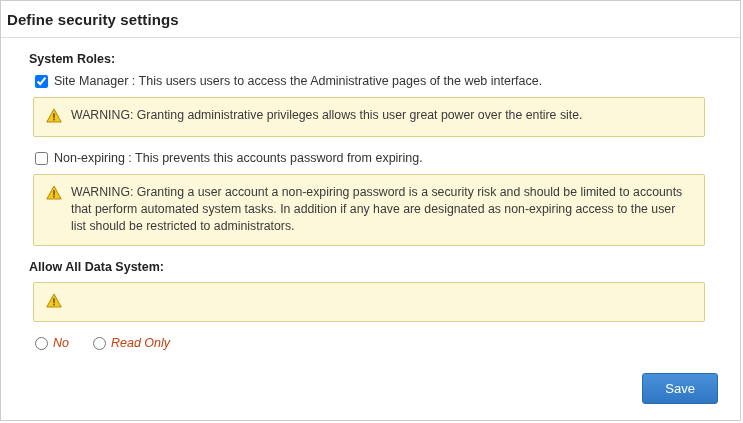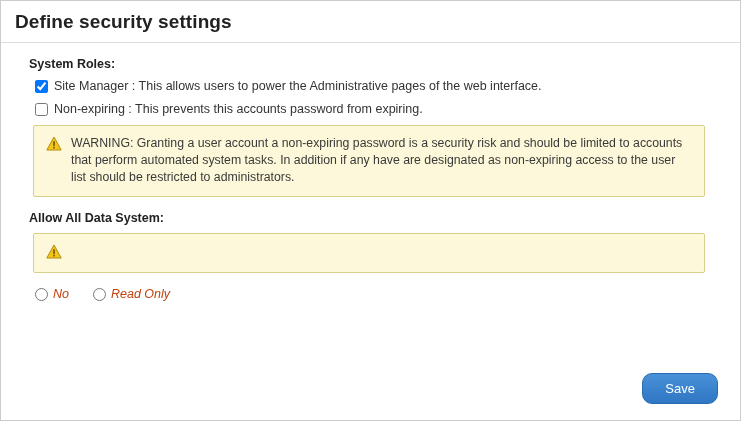--- a/index.html
+++ b/index.html
@@ -22,10 +22,10 @@
     overflow: hidden;
   }
   .panel-title {
-    font-size: 19px;
+    font-size: 15px;
     font-weight: bold;
     color: #222222;
-    padding: 10px 0 0 14px;
+    padding: 10px 0 0 6px;
     letter-spacing: 0.1px;
   }
   .divider {

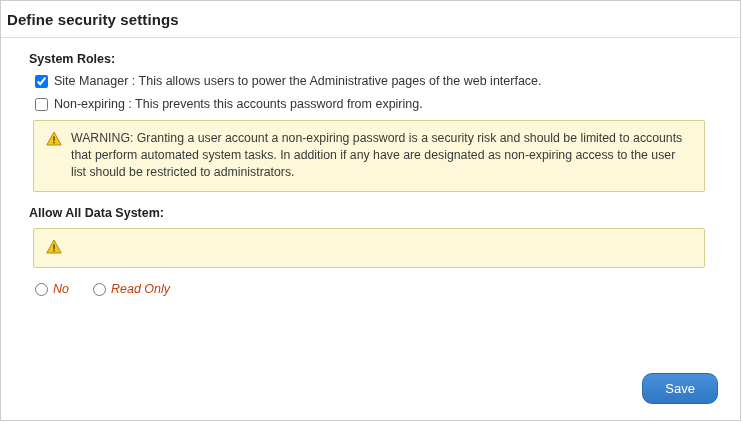--- a/index.html
+++ b/index.html
@@ -129,7 +129,7 @@
 
     <div class="check-row">
       <input type="checkbox" checked="" style="">
-      <span class="check-label">Site Manager : This allows users to power the Administrative pages of the web interface.</span>
+      <span class="check-label">Site Manager : This users users to access the Administrative pages of the web interface.</span>
     </div>
 
 

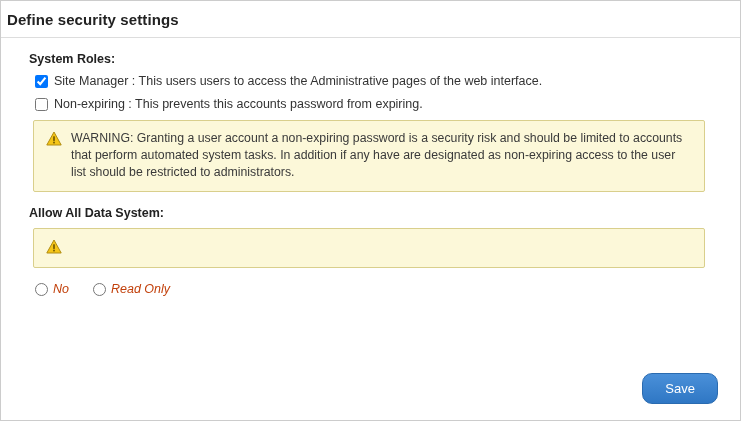--- a/index.html
+++ b/index.html
@@ -132,6 +132,16 @@
       <span class="check-label">Site Manager : This users users to access the Administrative pages of the web interface.</span>
     </div>
 
+    <div class="warn-box">
+      <span class="warn-icon">
+        <svg width="16" height="15" viewBox="0 0 16 15" aria-hidden="true">
+          <polygon points="8,1 15.2,14 0.8,14" fill="#f5c518" stroke="#b08c12" stroke-width="1" stroke-linejoin="round"></polygon>
+          <rect x="7.2" y="5.3" width="1.6" height="4.6" fill="#6b5300"></rect>
+          <rect x="7.2" y="10.7" width="1.6" height="1.7" fill="#6b5300"></rect>
+        </svg>
+      </span>
+      <span class="warn-text">WARNING: Granting administrative privileges allows this user great power over the entire site.</span>
+    </div>
 
     <div class="check-row">
       <input type="checkbox" style="">

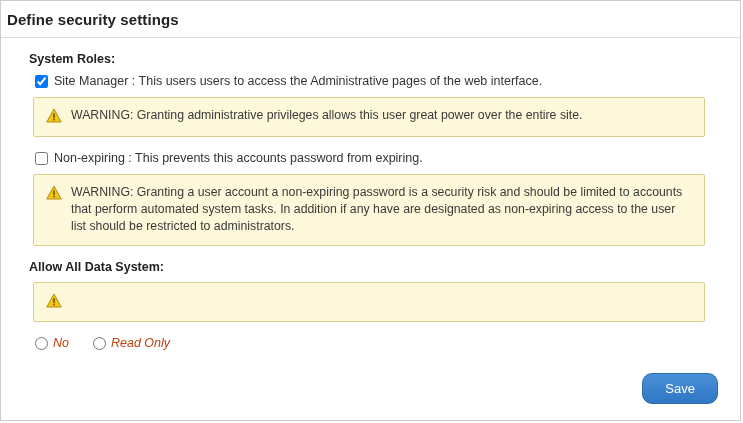--- a/index.html
+++ b/index.html
@@ -110,7 +110,7 @@
     color: #ffffff;
     background: linear-gradient(#4a90d9, #2f77c4);
     border: 1px solid #2a6bb0;
-    border-radius: 10px;
+    border-radius: 3px;
     padding: 7px 22px;
     cursor: pointer;
   }

